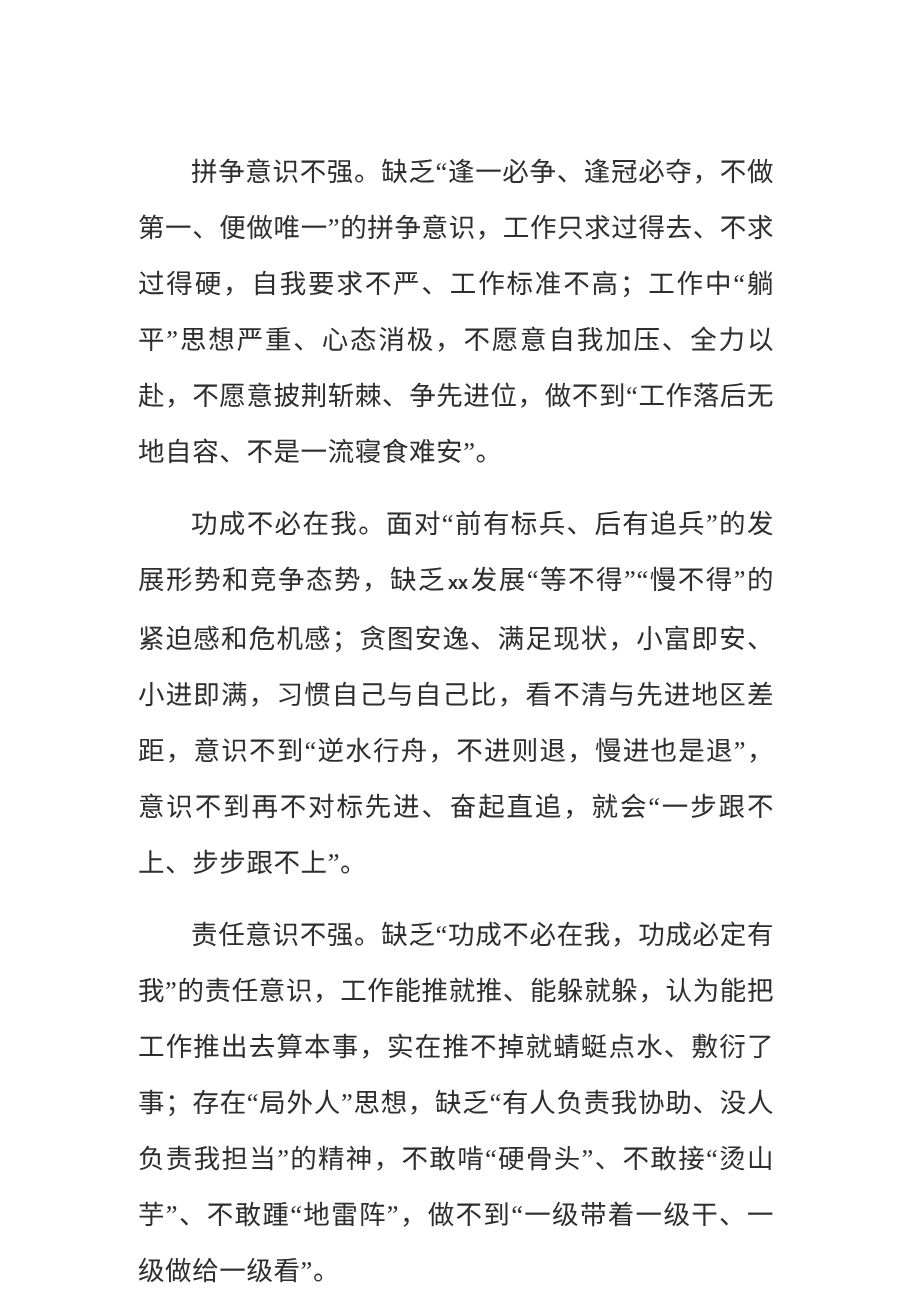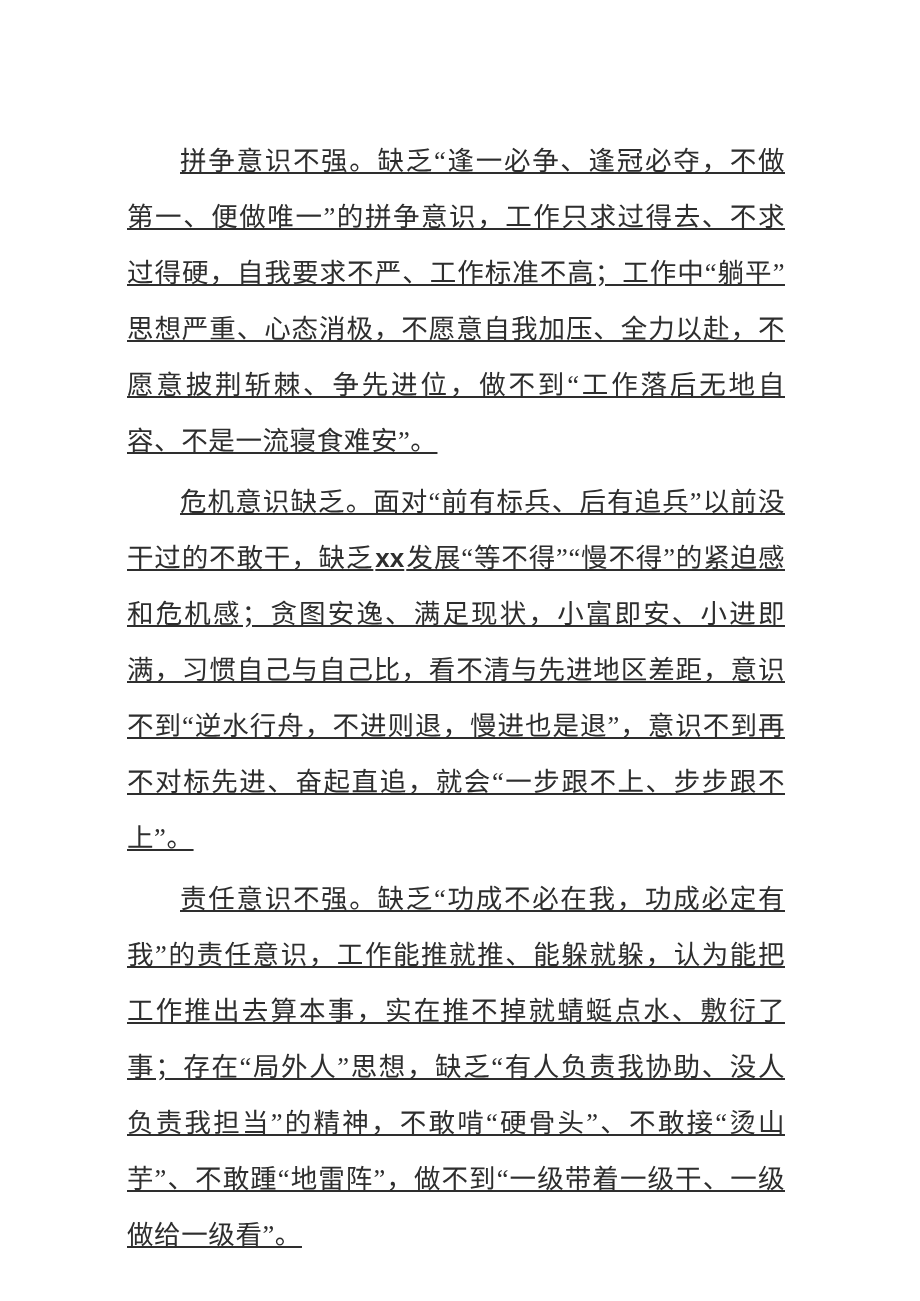--- a/index.html
+++ b/index.html
@@ -26,7 +26,7 @@
   }
 
   .para {
-    margin: 5px;
+    margin: 16px;
     padding: 0;
     font-family: "Liberation Serif", "DejaVu Serif", serif;
     font-size: 26.5px;
@@ -40,7 +40,6 @@
     -webkit-font-smoothing: antialiased;
     word-break: break-all;
     overflow-wrap: anywhere;
-    text-decoration: underline;
   }
 
   

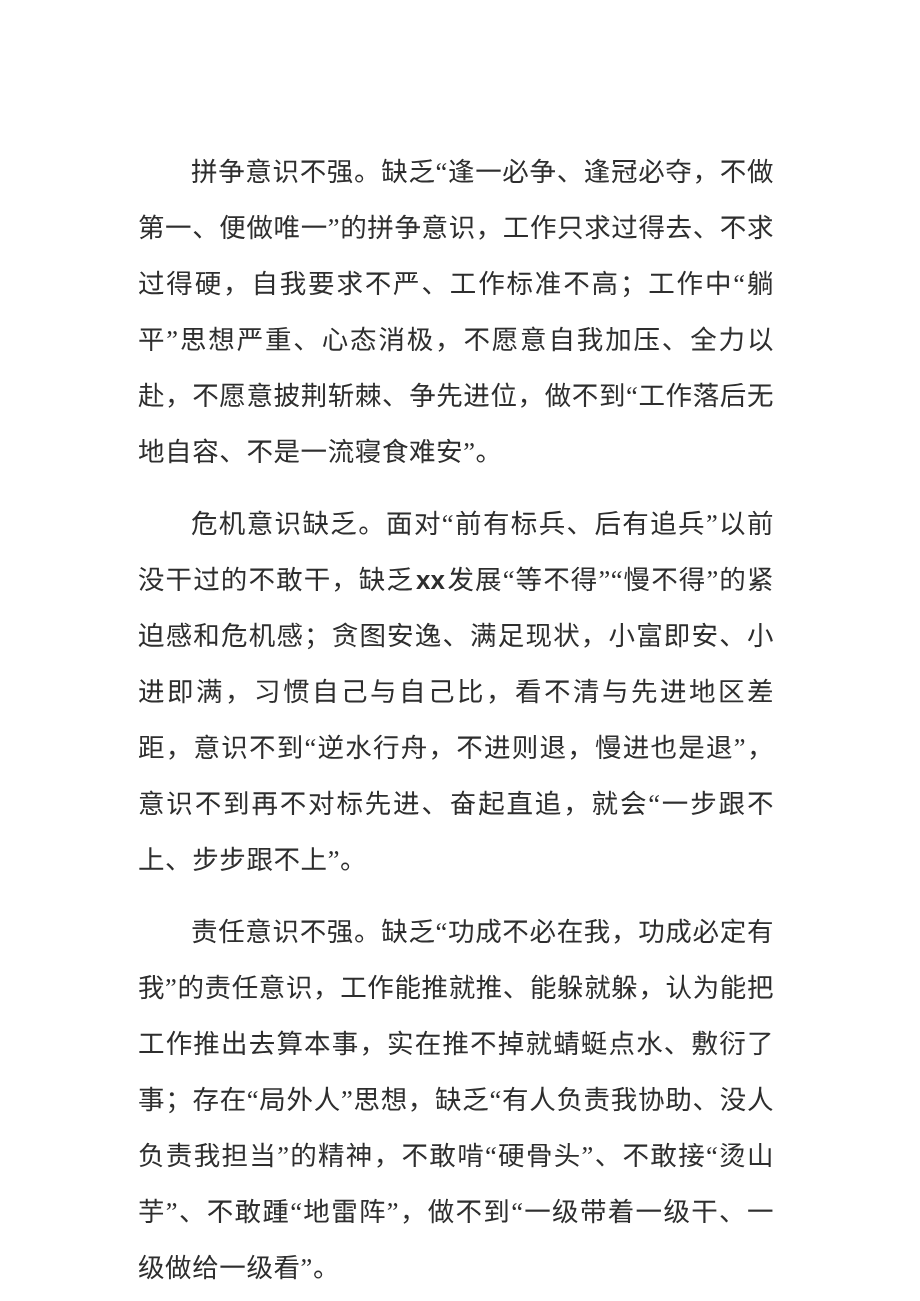--- a/index.html
+++ b/index.html
@@ -61,7 +61,7 @@
     <p class="para">拼争意识不强。缺乏“逢一必争、逢冠必夺，不做第一、便做唯一”的拼争意识，工作只求过得去、不求过得硬，自我要求不严、工作标准不高；工作中“躺平”思想严重、心态消极，不愿意自我加压、全力以赴，不愿意披荆斩棘、争先进位，做不到“工作落后无地自容、不是一流寝食难安”。</p>
 
 
-    <p class="para"><span>危机意识缺乏。面对“前有标兵、后有追兵”以前没干过的不敢干，缺乏</span><span class="latin-bold">xx</span><span>发展“等不得”“慢不得”的紧迫感和危机感；贪图安逸、满足现状，小富即安、小进即满，习惯自己与自己比，看不清与先进地区差距，意识不到“逆水行舟，不进则退，慢进也是退”，意识不到再不对标先进、奋起直追，就会“一步跟不上、步步跟不上”。</span></p>
+    <p class="para"><span>功成不必在我。面对“前有标兵、后有追兵”的发展形势和竞争态势，缺乏</span><span class="latin-bold">xx</span><span>发展“等不得”“慢不得”的紧迫感和危机感；贪图安逸、满足现状，小富即安、小进即满，习惯自己与自己比，看不清与先进地区差距，意识不到“逆水行舟，不进则退，慢进也是退”，意识不到再不对标先进、奋起直追，就会“一步跟不上、步步跟不上”。</span></p>
 
     <p class="para">责任意识不强。缺乏“功成不必在我，功成必定有我”的责任意识，工作能推就推、能躲就躲，认为能把工作推出去算本事，实在推不掉就蜻蜓点水、敷衍了事；存在“局外人”思想，缺乏“有人负责我协助、没人负责我担当”的精神，不敢啃“硬骨头”、不敢接“烫山芋”、不敢踵“地雷阵”，做不到“一级带着一级干、一级做给一级看”。</p>
 

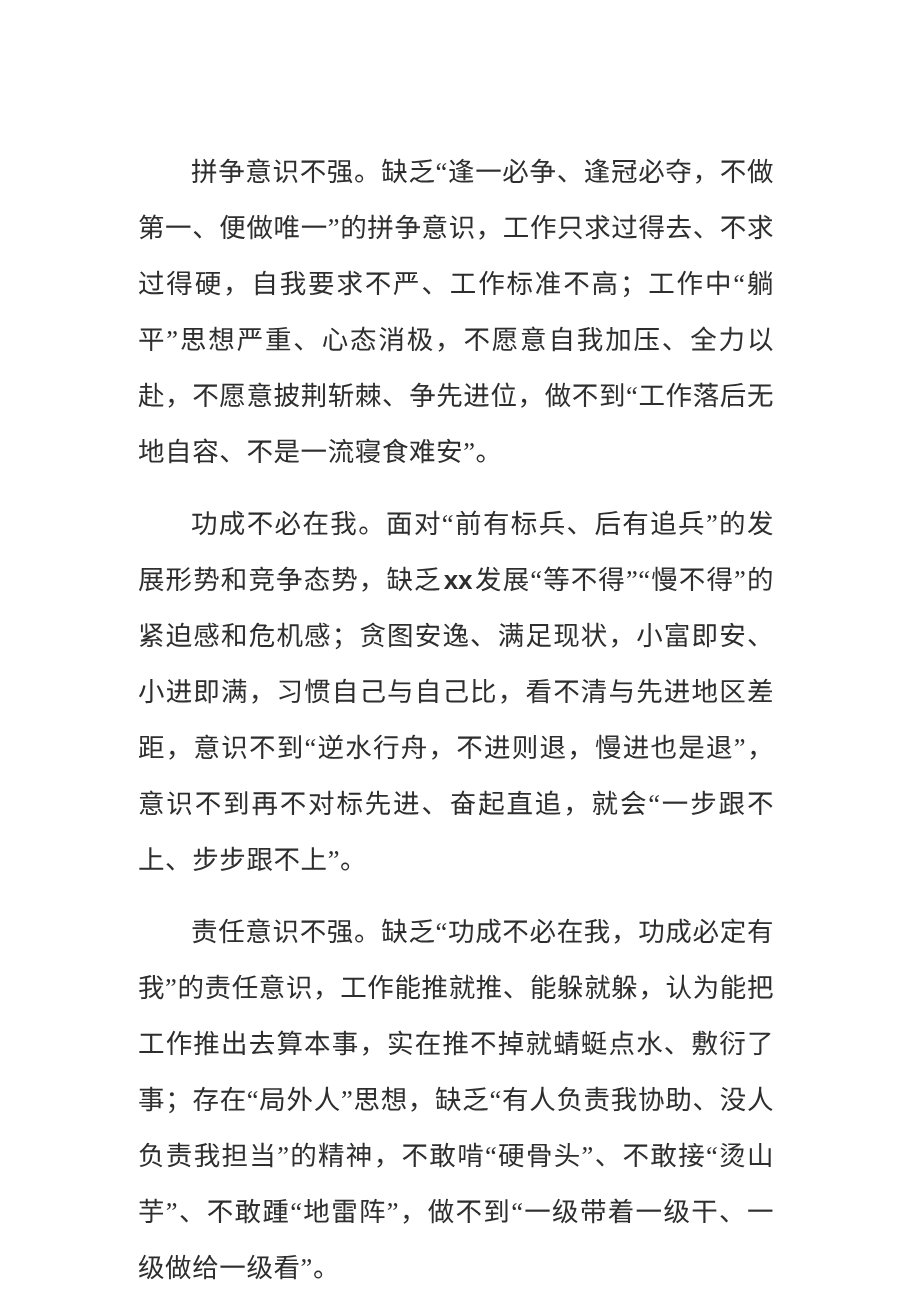--- a/index.html
+++ b/index.html
@@ -46,7 +46,7 @@
   .latin-bold {
     font-family: "Liberation Sans", "DejaVu Sans", sans-serif;
     font-weight: 700;
-    font-size: 26px;
+    font-size: 18px;
     letter-spacing: 0;
     padding: 0 2px;
     vertical-align: baseline;

